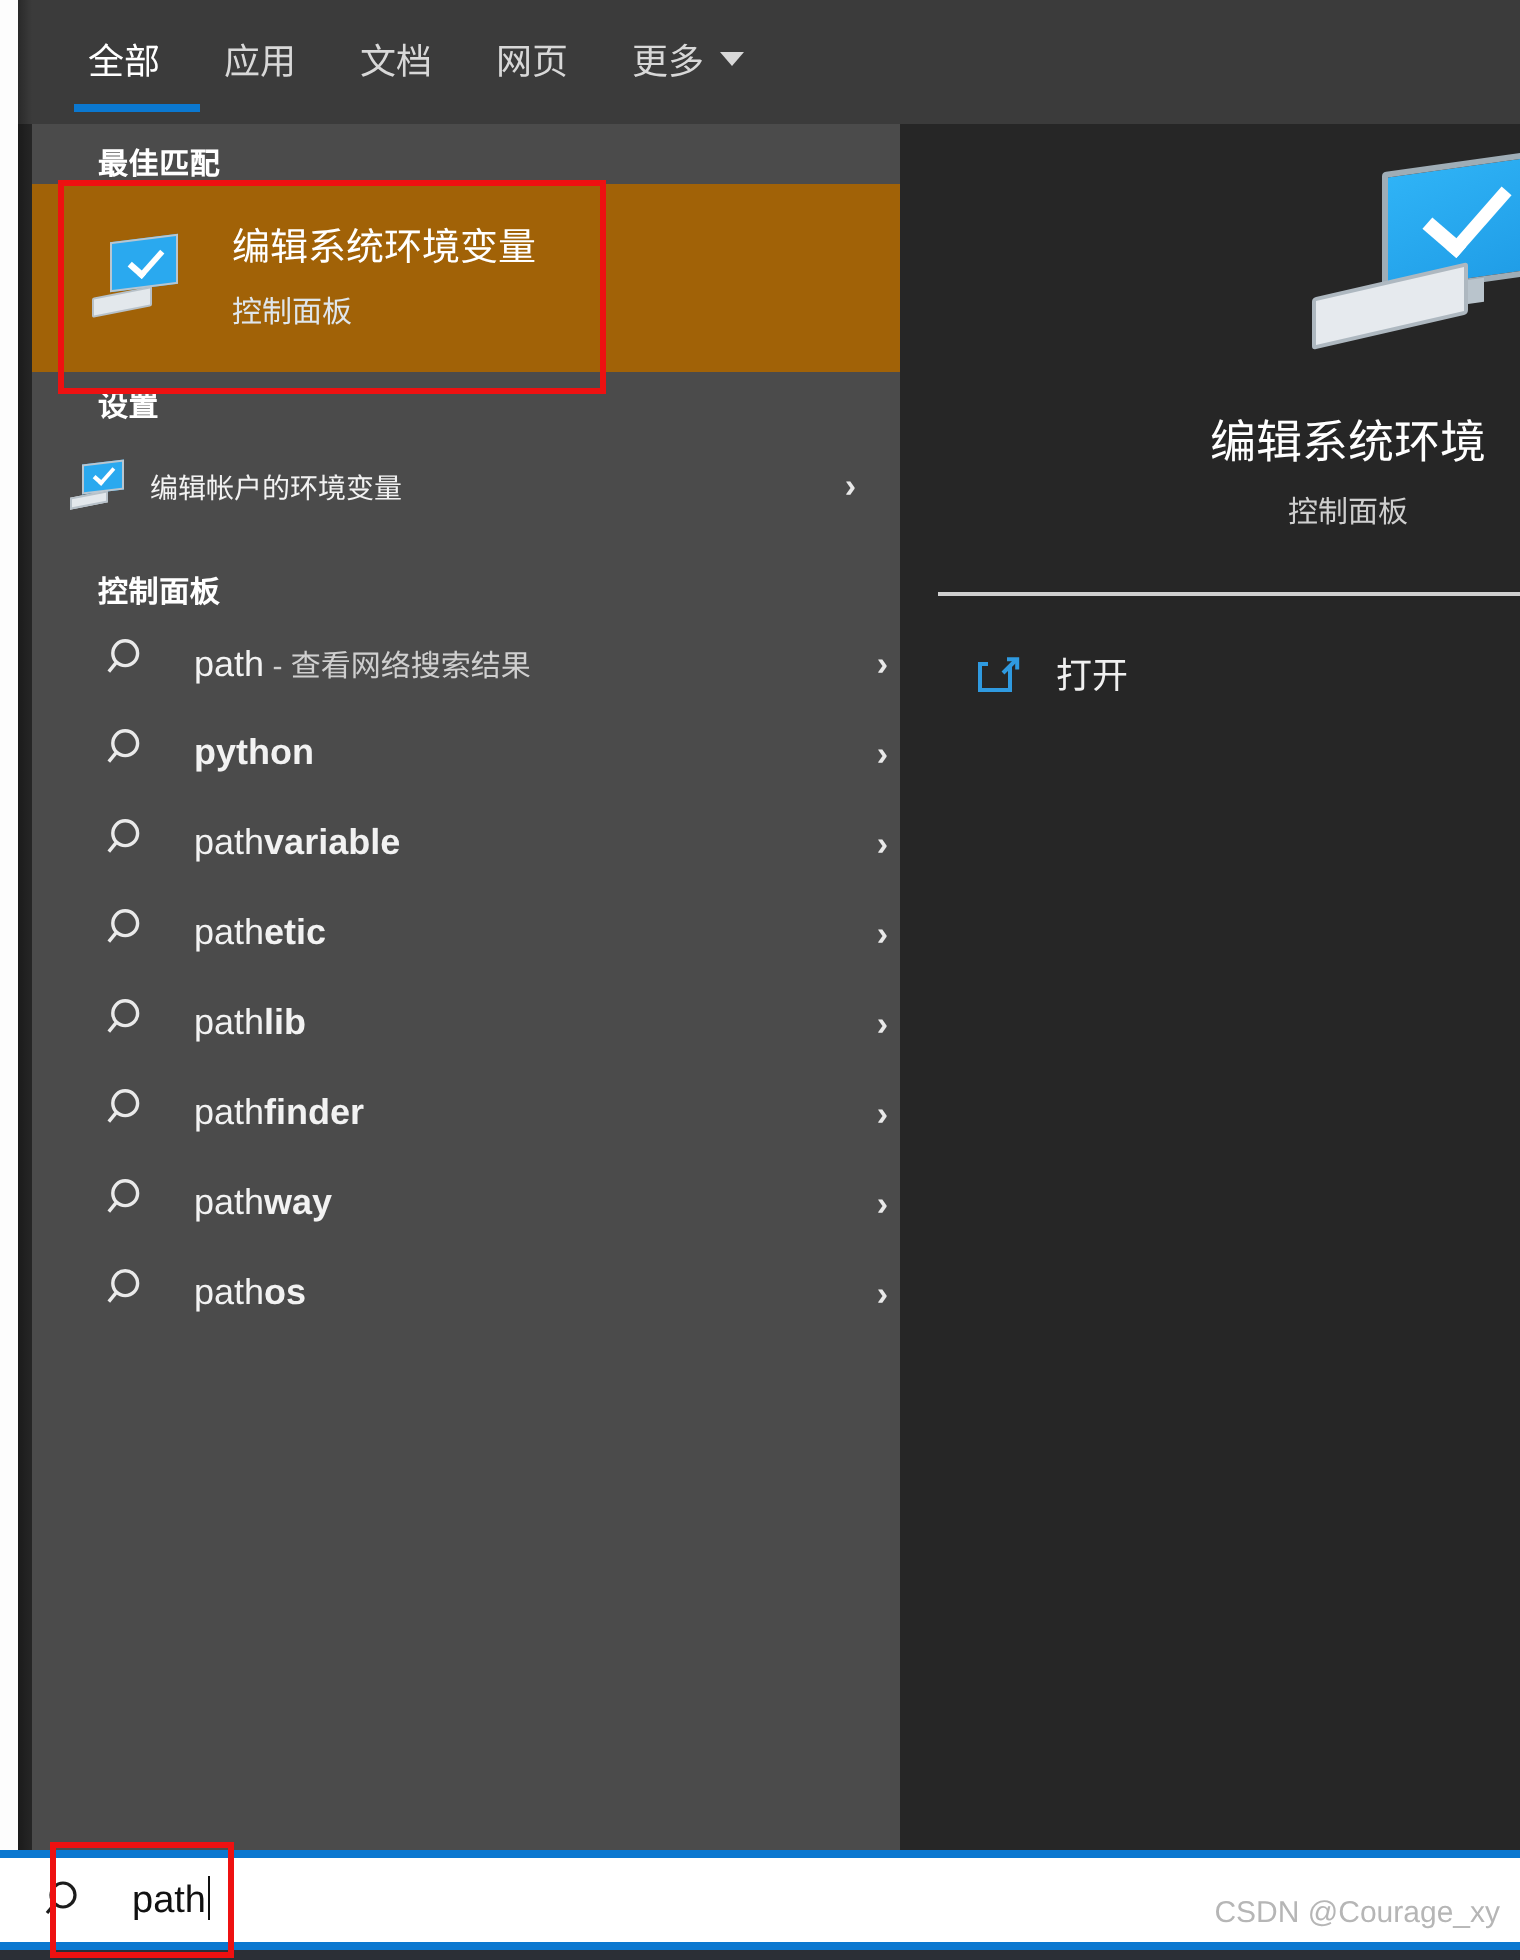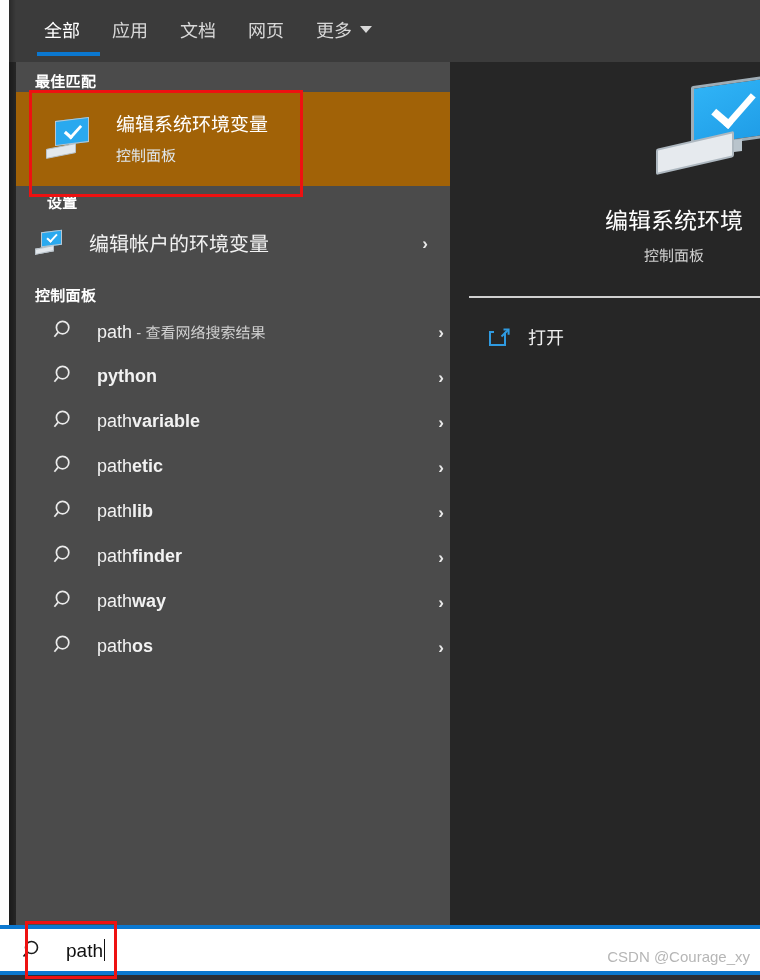--- a/index.html
+++ b/index.html
@@ -103,7 +103,7 @@
     color: #ffffff;
     font-size: 15px;
     font-weight: bold;
-    padding-left: 19px;
+    padding-left: 33px;
     letter-spacing: .3px;
   }
 

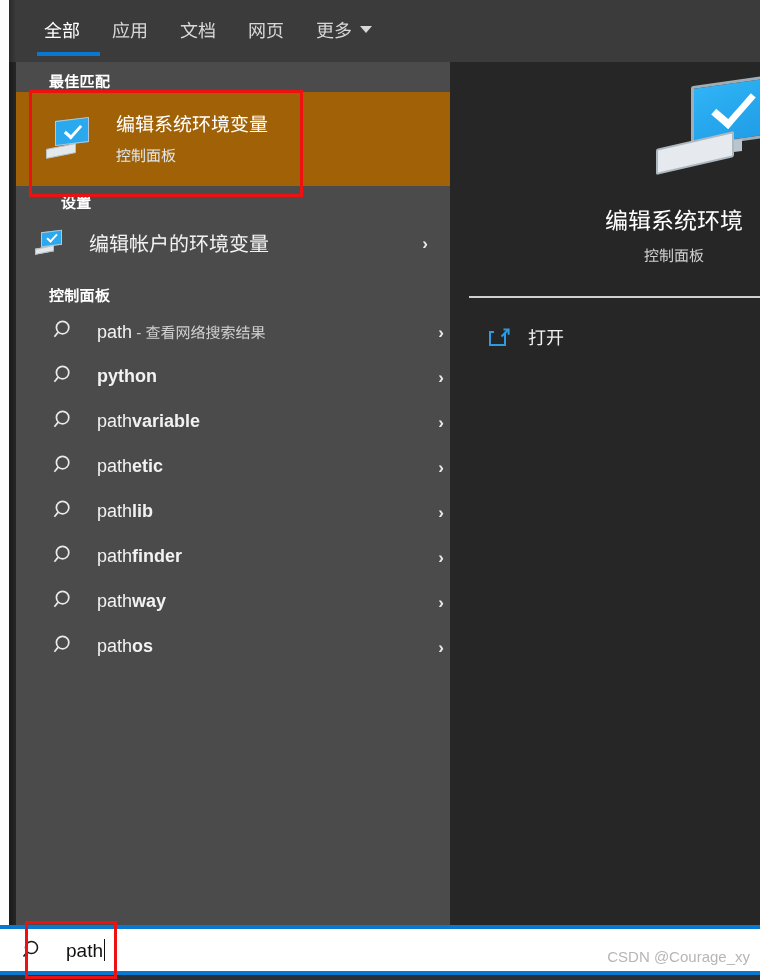--- a/index.html
+++ b/index.html
@@ -461,7 +461,7 @@
         </div>
       </div>
 
-      <div class="group-header" style="position:absolute;left:0;top:129px;margin-left:12px;">设置</div>
+      <div class="group-header" style="position:absolute;left:0;top:129px;">设置</div>
 
       <div id="settings-host" style="position:absolute;left:0;top:158px;width:434px;">
           <div class="row">

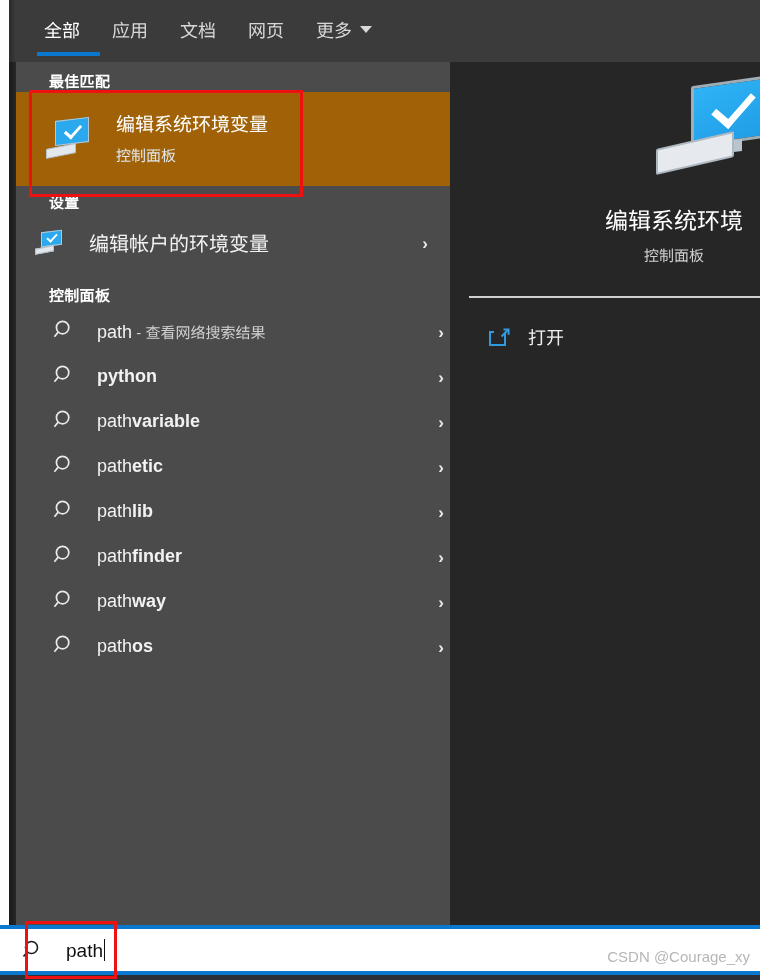--- a/index.html
+++ b/index.html
@@ -217,8 +217,8 @@
 
   .row-label {
     color: #f2f2f2;
-    font-size: 20px;
-    margin-left: 26px;
+    font-size: 14px;
+    margin-left: 12px;
   }
 
   

